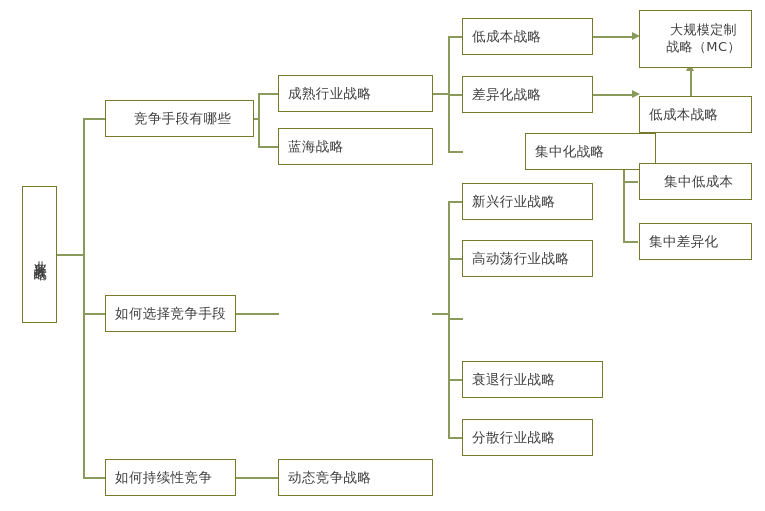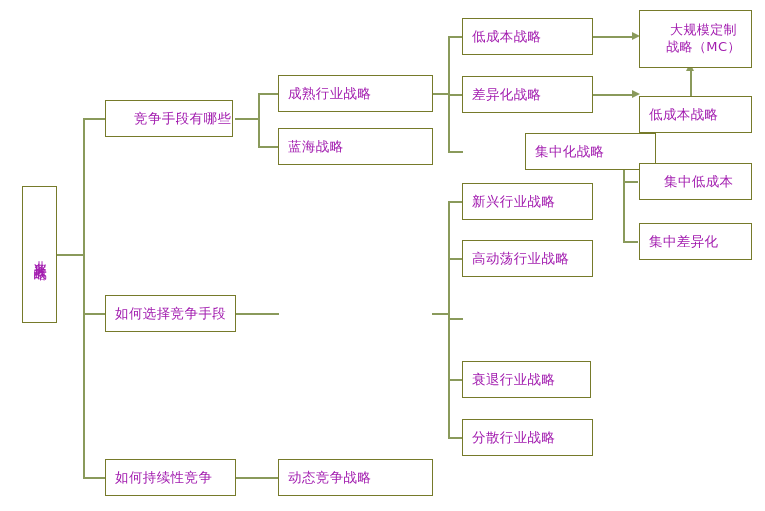--- a/index.html
+++ b/index.html
@@ -23,7 +23,7 @@
     background: #ffffff;
     display: flex;
     align-items: center;
-    color: #a21caf;
+    color: #404040;
     font-size: 13.5px;
     line-height: 1.28;
     letter-spacing: 0.4px;

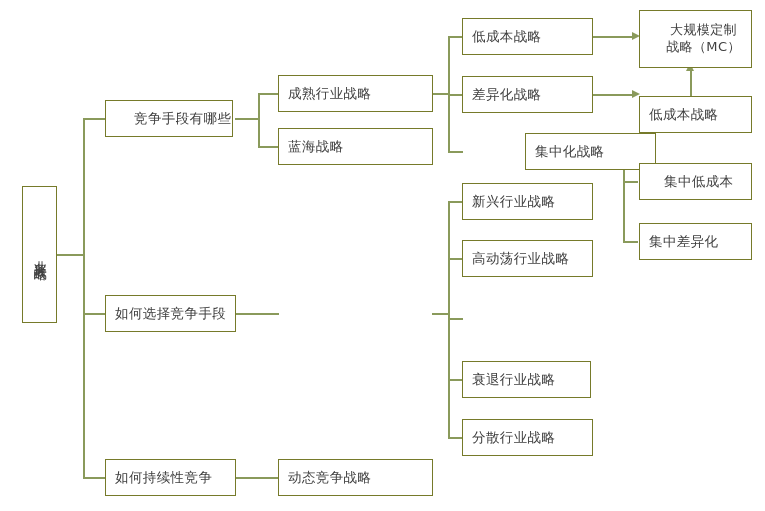--- a/index.html
+++ b/index.html
@@ -116,7 +116,7 @@
 
   <div class="node vertical" style="left:22px; top:186px; width:35px; height:137px;">业务层战略</div>
 
-  <div class="node" style="left:105px; top:100px; width:128px; height:37px;padding-left:28px;">竞争手段有哪些</div>
+  <div class="node" style="left:105px; top:100px; width:149px; height:37px;padding-left:28px;">竞争手段有哪些</div>
 
   <div class="node" style="left:105px; top:295px; width:131px; height:37px;">如何选择竞争手段</div>
 

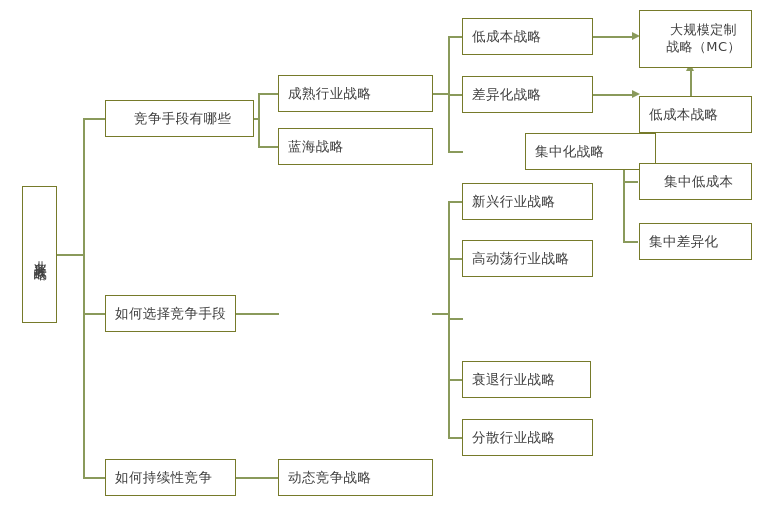--- a/index.html
+++ b/index.html
@@ -140,7 +140,7 @@
   <div class="node" style="left:462px; top:240px; width:131px; height:37px;">高动荡行业战略</div>
 
 
-  <div class="node" style="left:462px; top:361px; width:129px; height:37px;">衰退行业战略</div>
+  <div class="node" style="left:462px; top:361px; width:141px; height:37px;">衰退行业战略</div>
 
   <div class="node" style="left:462px; top:419px; width:131px; height:37px;">分散行业战略</div>
 

